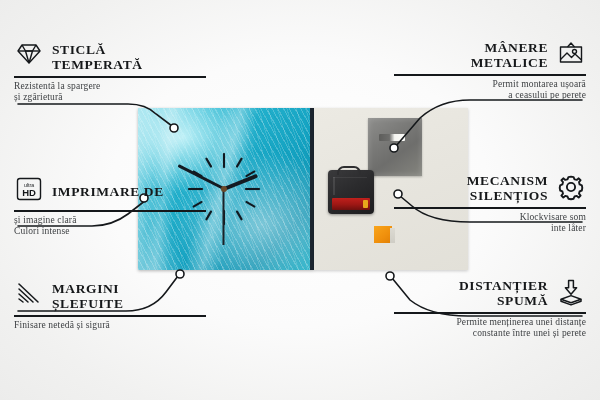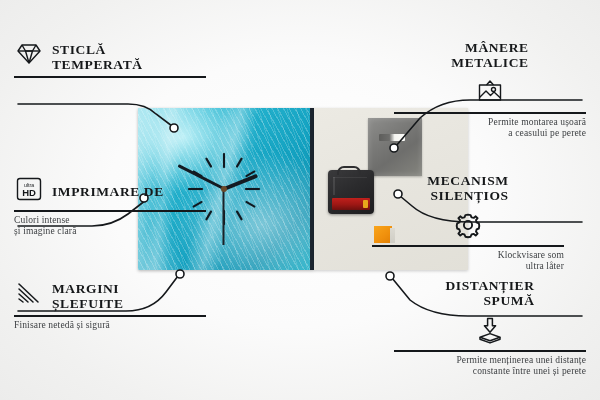--- a/index.html
+++ b/index.html
@@ -102,7 +102,7 @@
   
   .callout{position:absolute;width:192px;}
   .callout .head{display:flex;align-items:center;gap:8px;}
-  .callout.right .head{flex-direction:column;justify-content:flex-end;}
+  .callout.right .head{flex-direction:row;justify-content:flex-end;}
   .ico{width:30px;height:30px;flex:0 0 30px;display:flex;align-items:flex-start;justify-content:center;}
   .ico svg{display:block;}
   .title{

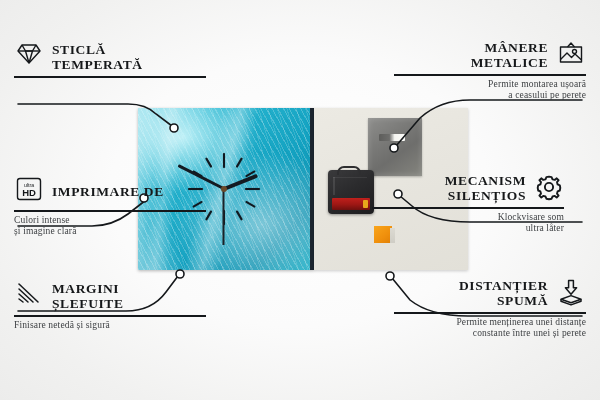--- a/index.html
+++ b/index.html
@@ -231,6 +231,10 @@
       </div>
     </div>
     <div class="rule"></div>
+    <div class="sub">
+      <div>Rezistentă la spargere</div>
+      <div>și zgârietură</div>
+    </div>
   </div>
 
   <div class="callout left" id="c-print">

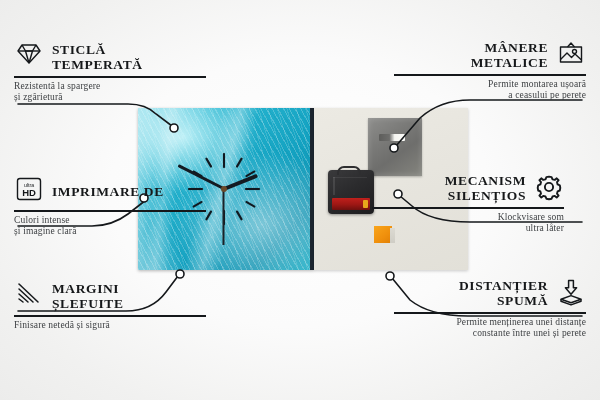--- a/index.html
+++ b/index.html
@@ -299,7 +299,7 @@
     </div>
     <div class="rule"></div>
     <div class="sub">
-      <div>Permite montarea ușoară</div>
+      <div>Permit montarea ușoară</div>
       <div>a ceasului pe perete</div>
     </div>
   </div>

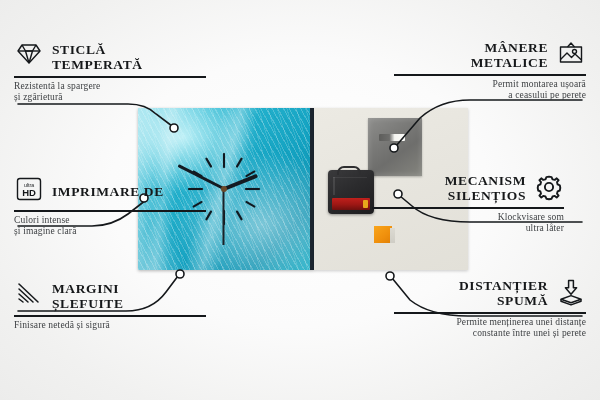--- a/index.html
+++ b/index.html
@@ -124,7 +124,7 @@
   #c-print{left:14px;top:176px;}
   #c-edges{left:14px;top:281px;}
   #c-handles{left:394px;top:40px;}
-  #c-mech{left:372px;top:173px;}
+  #c-mech{left:394px;top:173px;}
   #c-foam{left:394px;top:278px;}
 </style>
 </head>

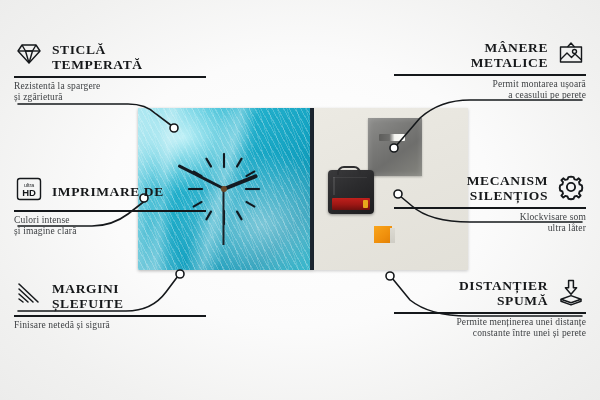--- a/index.html
+++ b/index.html
@@ -252,8 +252,8 @@
     </div>
     <div class="rule"></div>
     <div class="sub">
+      <div>și imagine clară</div>
       <div>Culori intense</div>
-      <div>și imagine clară</div>
     </div>
   </div>
 

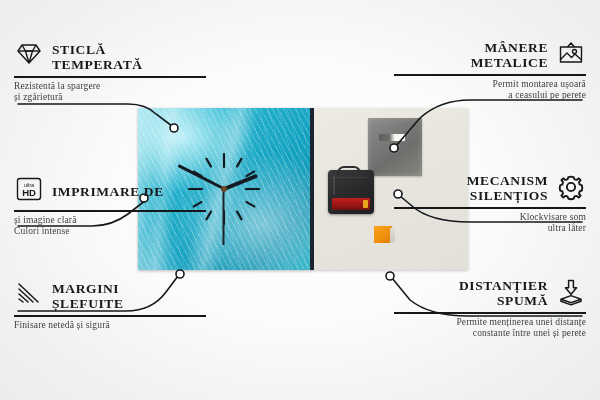--- a/index.html
+++ b/index.html
@@ -322,7 +322,7 @@
     <div class="rule"></div>
     <div class="sub">
       <div>Klockvisare som</div>
-      <div>ultra låter</div>
+      <div>inte låter</div>
     </div>
   </div>
 

